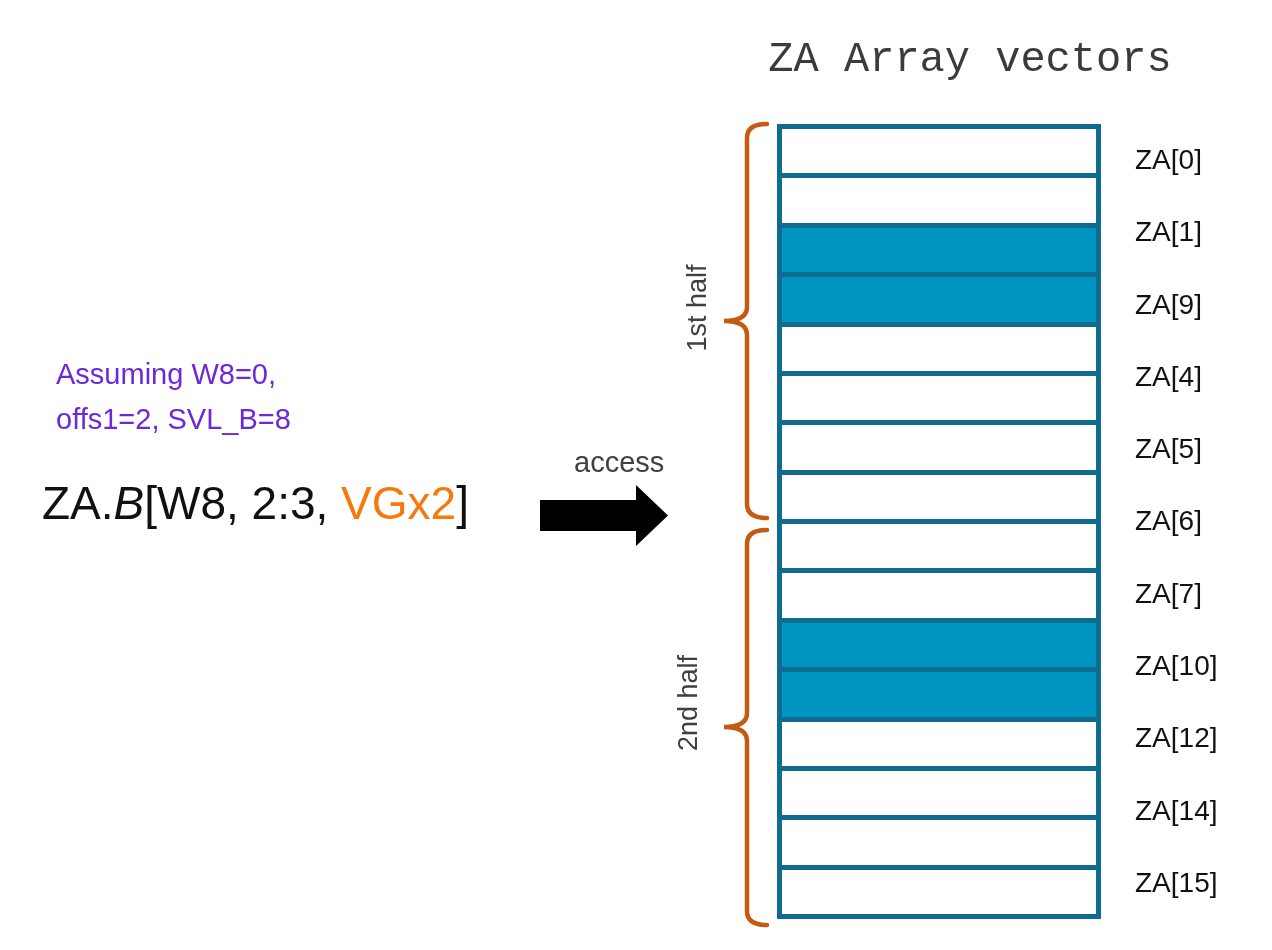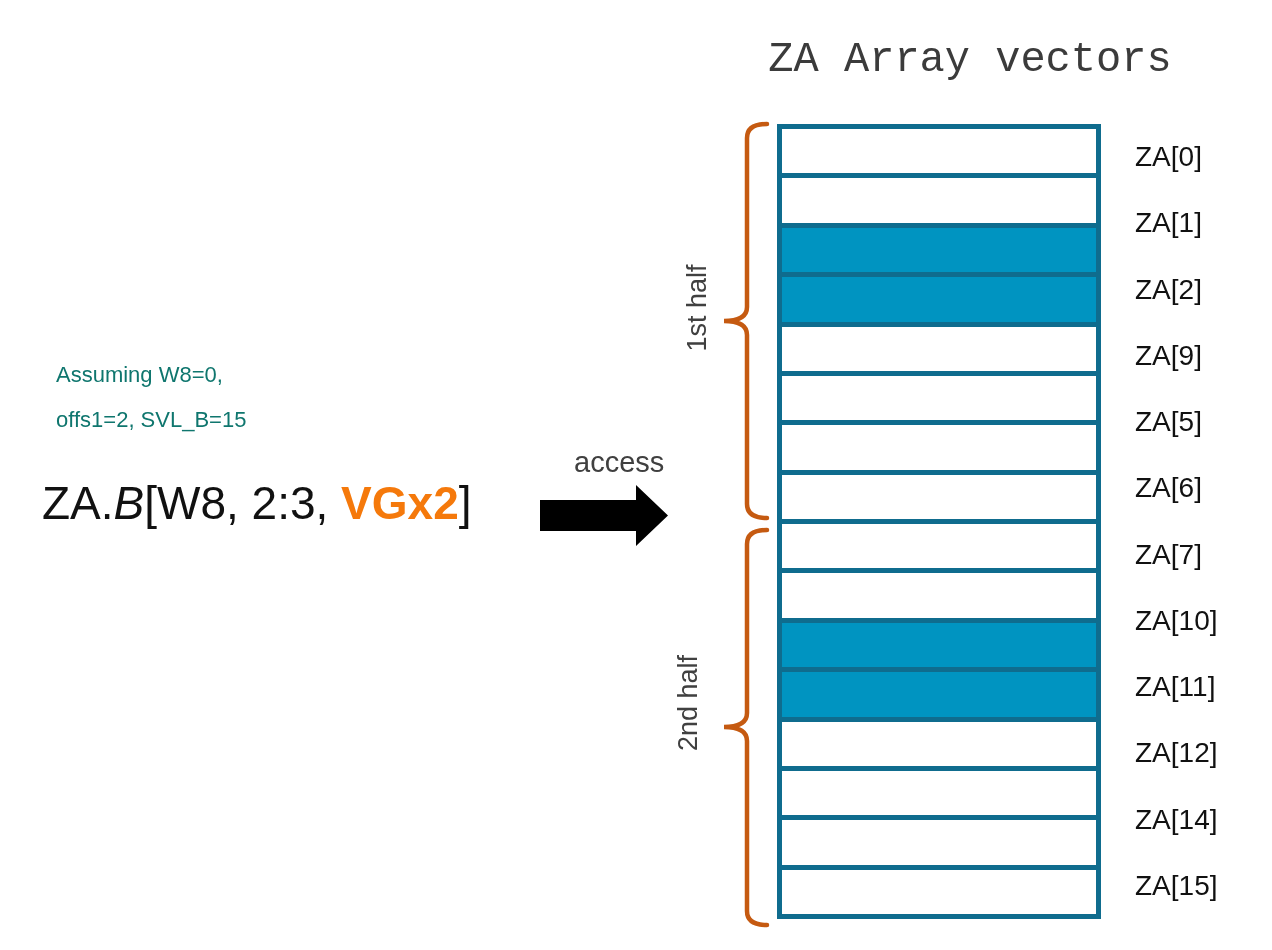--- a/index.html
+++ b/index.html
@@ -120,7 +120,6 @@
   <div class="row-labels">
       <div class="row-label">ZA[0]</div>
       <div class="row-label">ZA[1]</div>
-      <div class="row-label">ZA[2]</div>
       <div class="row-label">ZA[9]</div>
       <div class="row-label">ZA[5]</div>
       <div class="row-label">ZA[6]</div>

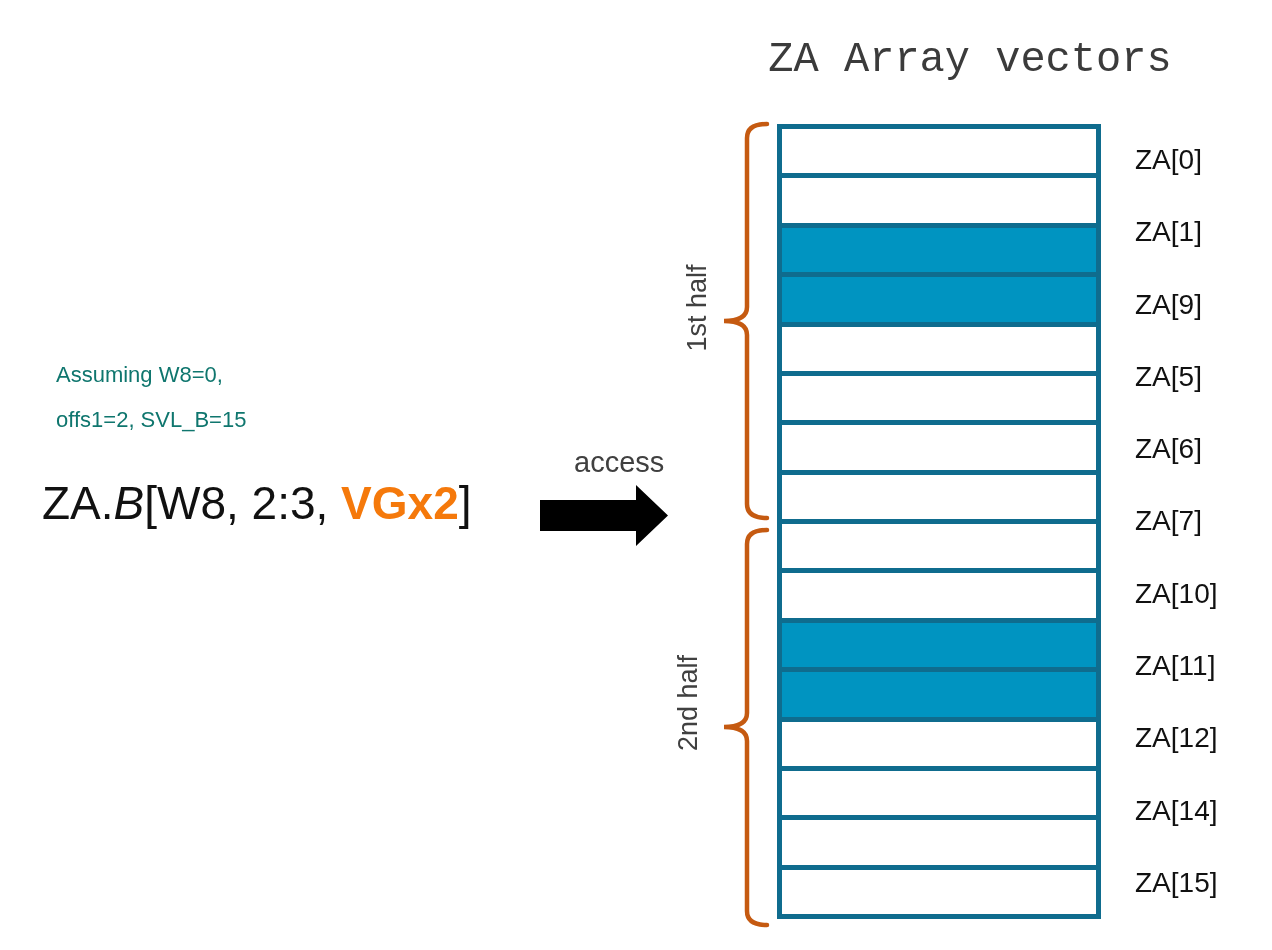--- a/index.html
+++ b/index.html
@@ -27,7 +27,7 @@
   }
   .assumptions{
     position:absolute;left:56px;top:352px;
-    font-size:22px;line-height:45px;color:#0f766e;
+    font-size:29px;line-height:45px;color:#6d28d9;
     white-space:nowrap;
   }
   .formula{

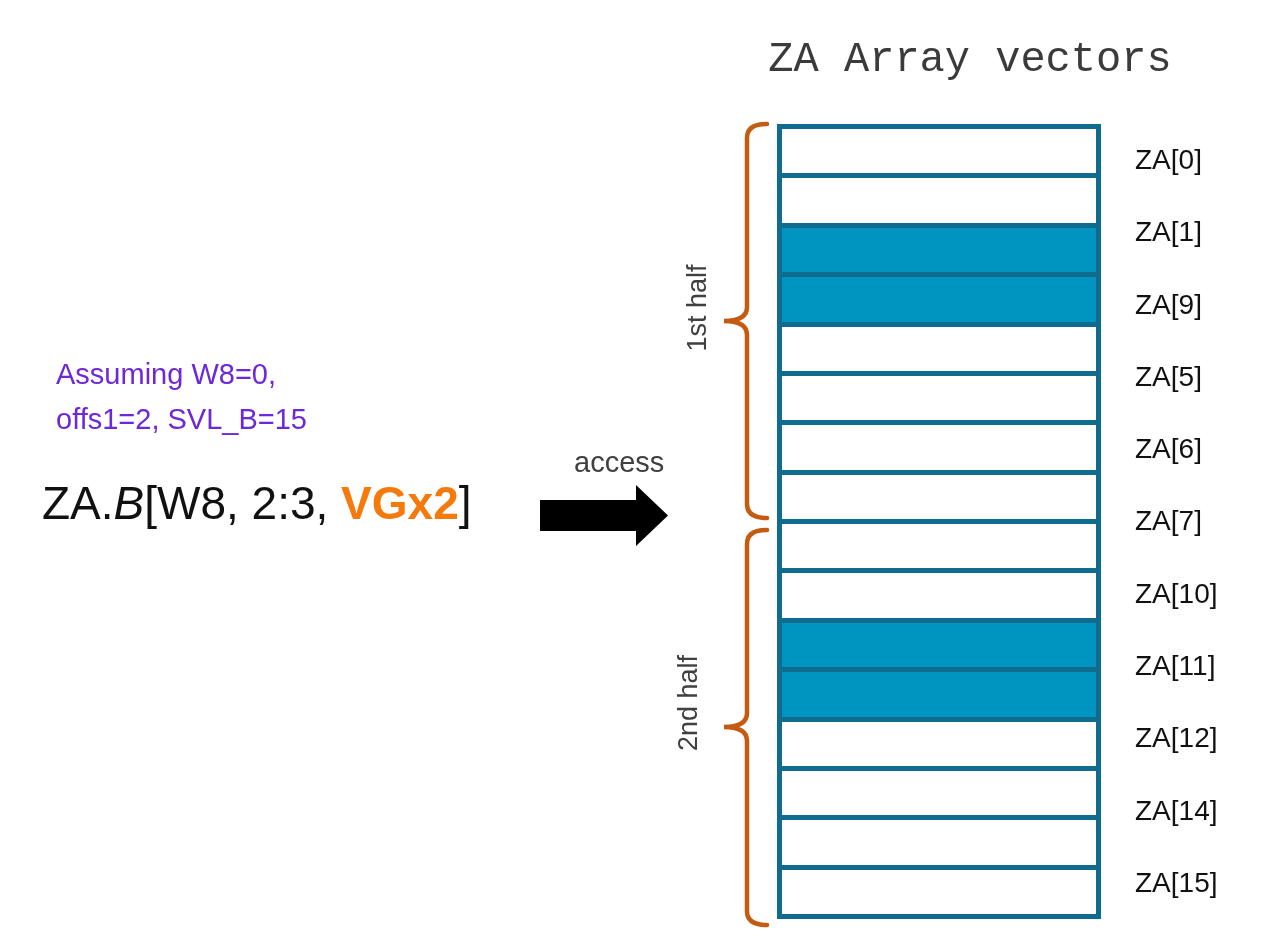--- a/index.html
+++ b/index.html
@@ -121,6 +121,7 @@
       <div class="row-label">ZA[0]</div>
       <div class="row-label">ZA[1]</div>
       <div class="row-label">ZA[9]</div>
+      <div class="row-label">ZA[4]</div>
       <div class="row-label">ZA[5]</div>
       <div class="row-label">ZA[6]</div>
       <div class="row-label">ZA[7]</div>

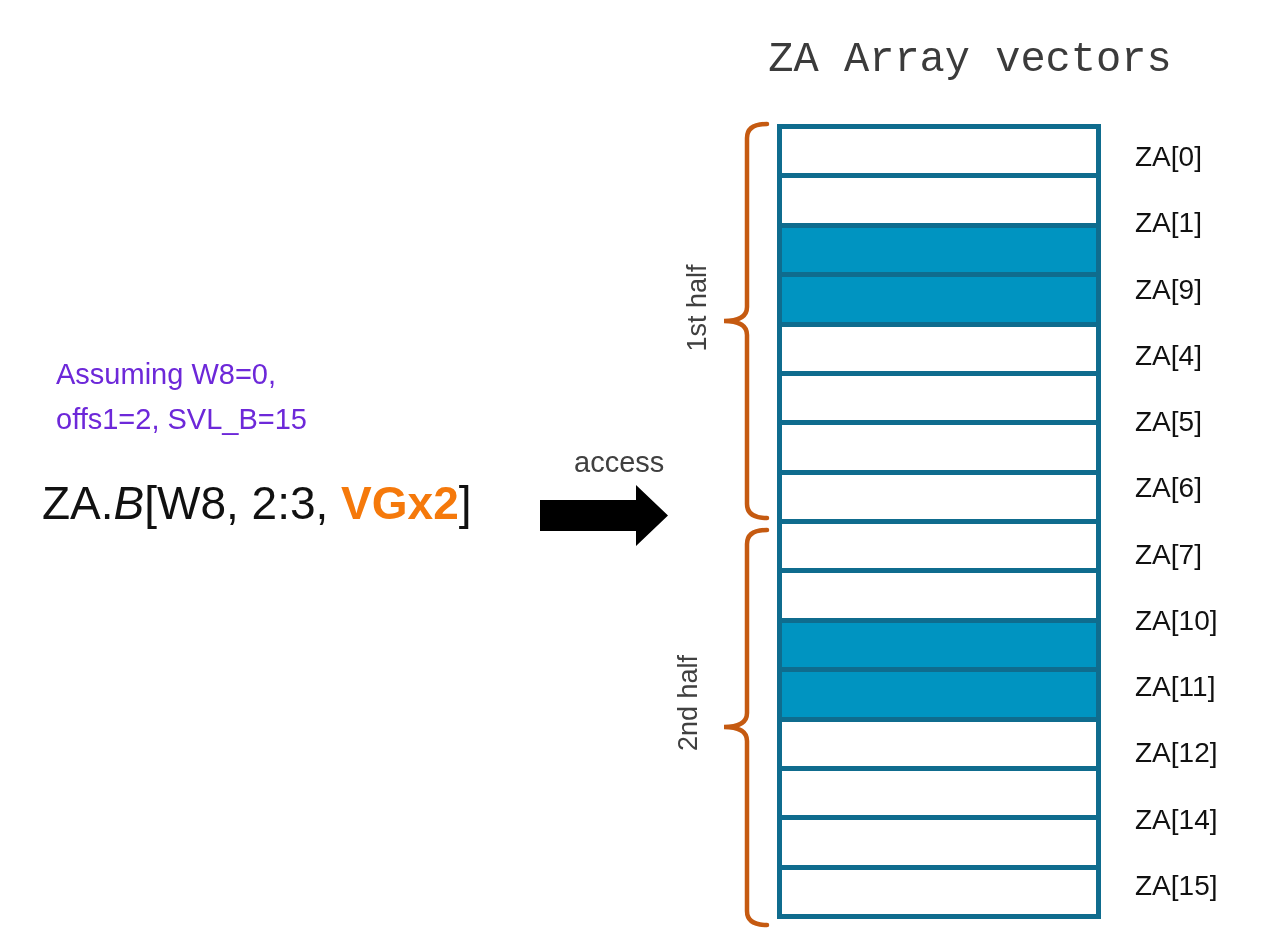--- a/index.html
+++ b/index.html
@@ -80,7 +80,7 @@
 
   <div class="assumptions">
     <div>Assuming W8=0,</div>
-    <div>offs1=2, SVL_B=15</div>
+    <div>offs1=2, SVL_B=8</div>
   </div>
 
   <div class="formula"><span>ZA.</span><span class="it">B</span><span>[</span><span>W8, 2:3, </span><span class="hl">VGx2</span><span>]</span></div>

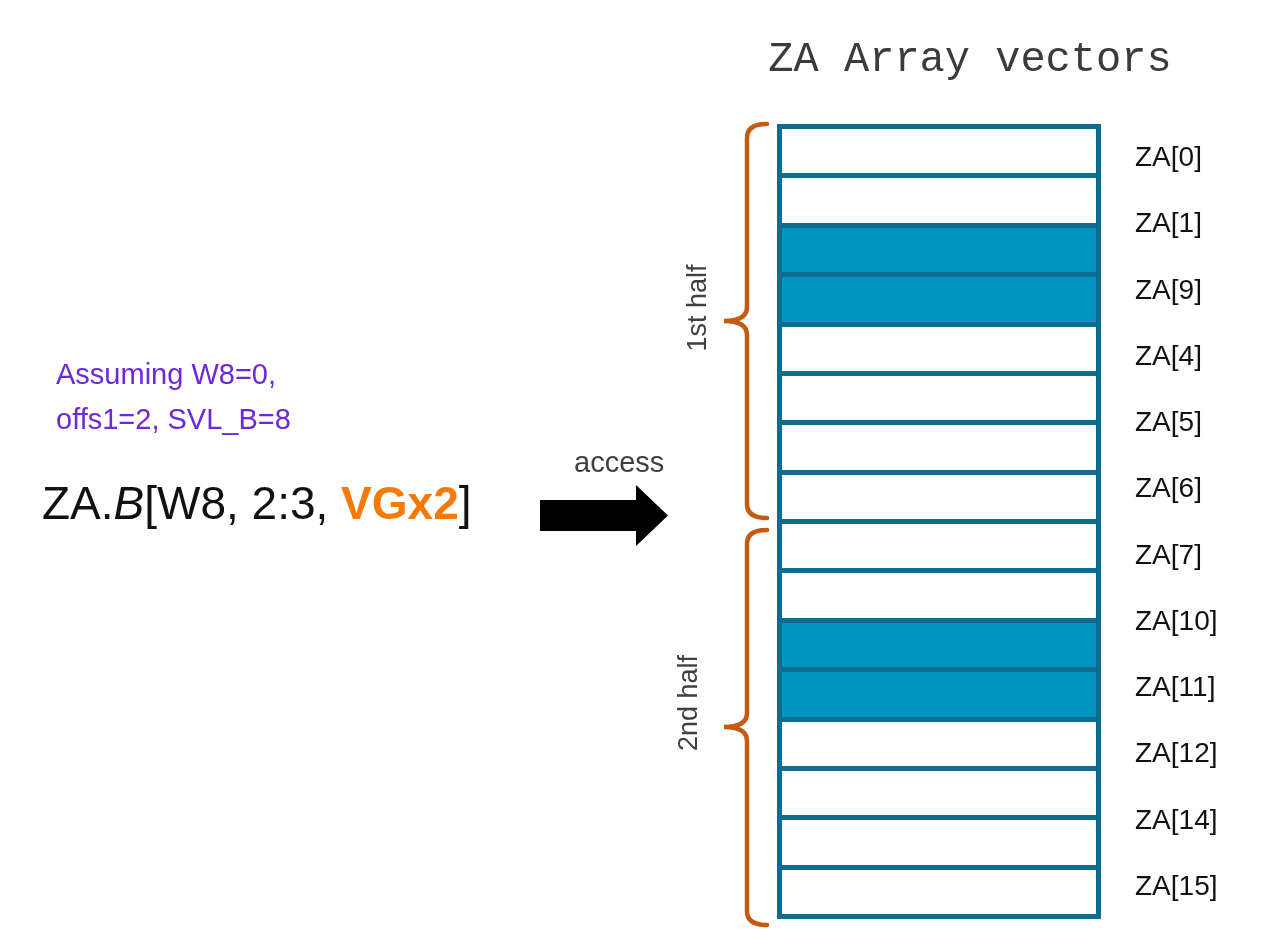--- a/index.html
+++ b/index.html
@@ -36,7 +36,7 @@
     white-space:nowrap;
   }
   .formula .it{font-style:italic;}
-  .formula .hl{color:var(--highlight);font-weight:bold;}
+  .formula .hl{color:var(--highlight);}
   .access-label{
     position:absolute;left:574px;top:446px;
     font-size:29px;color:var(--muted);

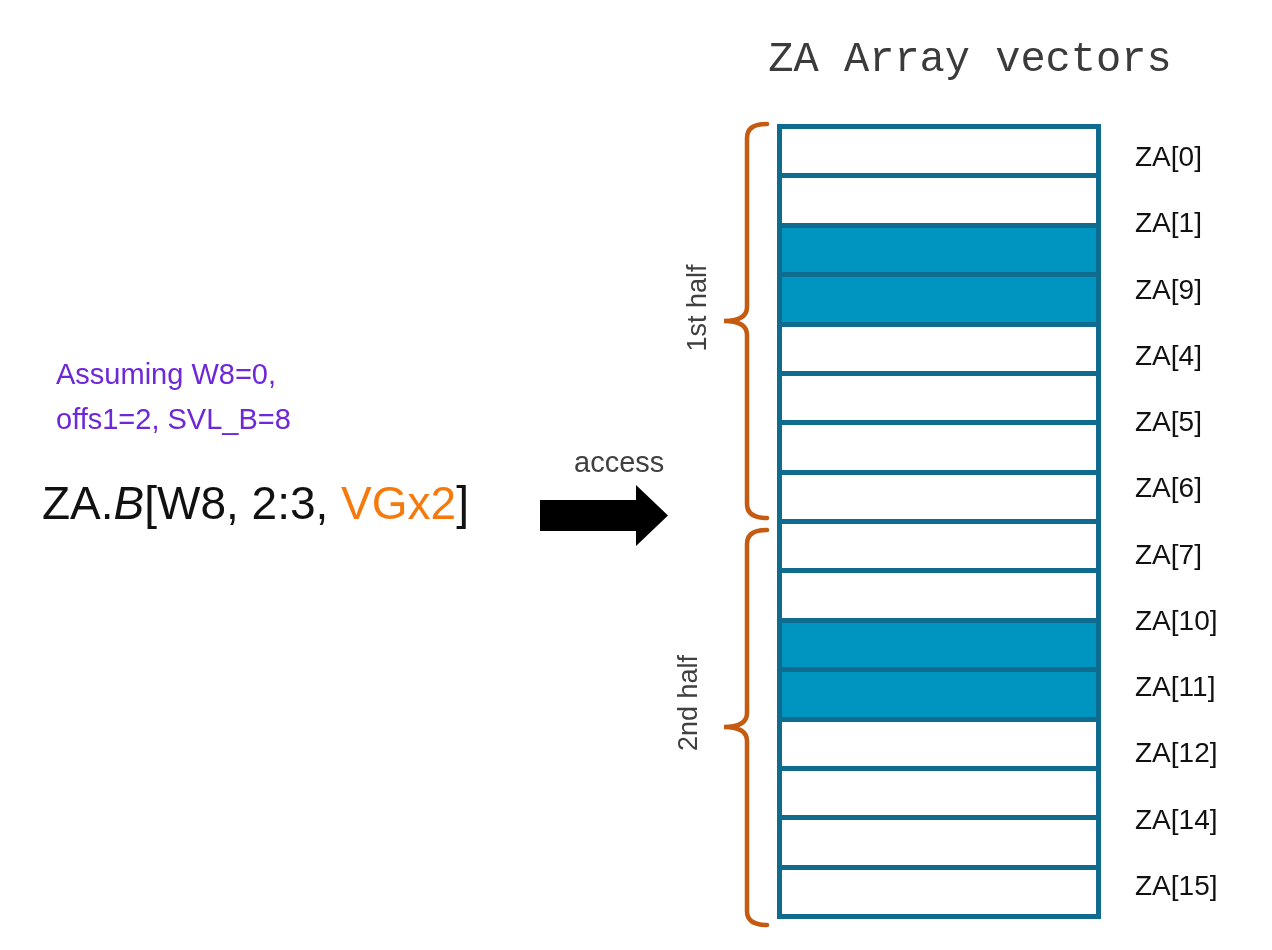--- a/index.html
+++ b/index.html
@@ -126,7 +126,6 @@
       <div class="row-label">ZA[6]</div>
       <div class="row-label">ZA[7]</div>
       <div class="row-label">ZA[10]</div>
-      <div class="row-label">ZA[11]</div>
       <div class="row-label">ZA[12]</div>
       <div class="row-label">ZA[14]</div>
       <div class="row-label">ZA[15]</div>

